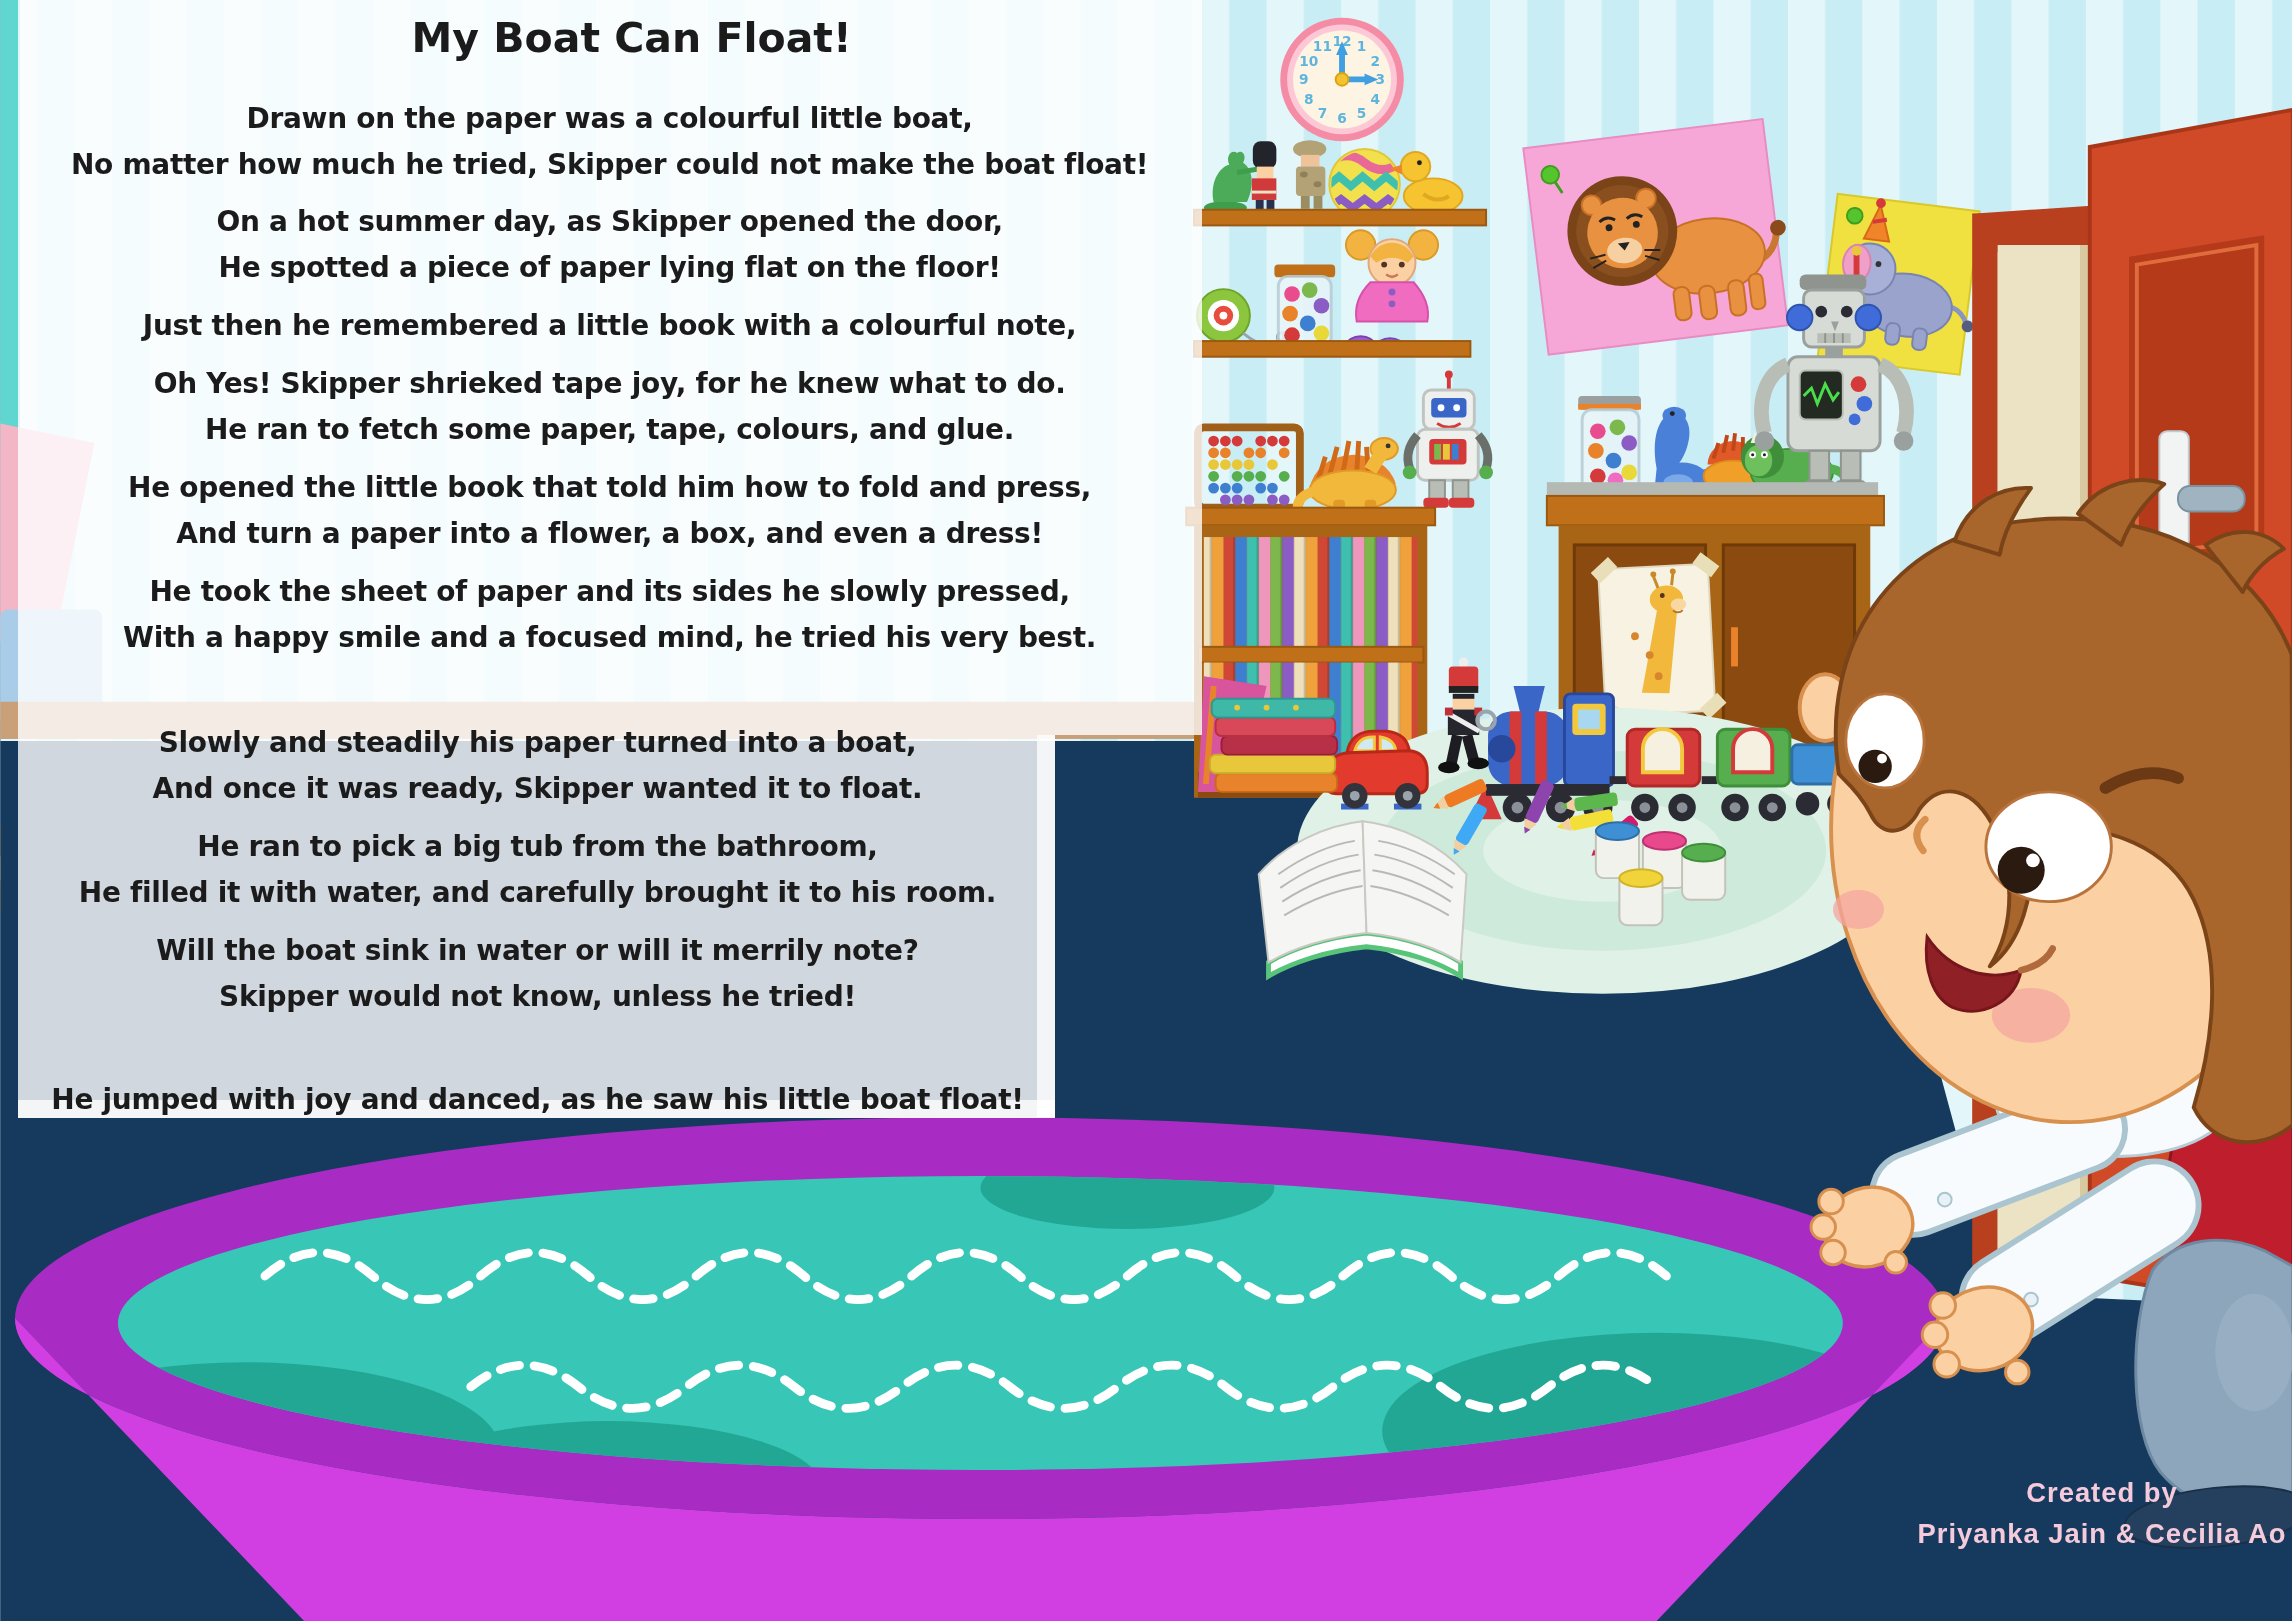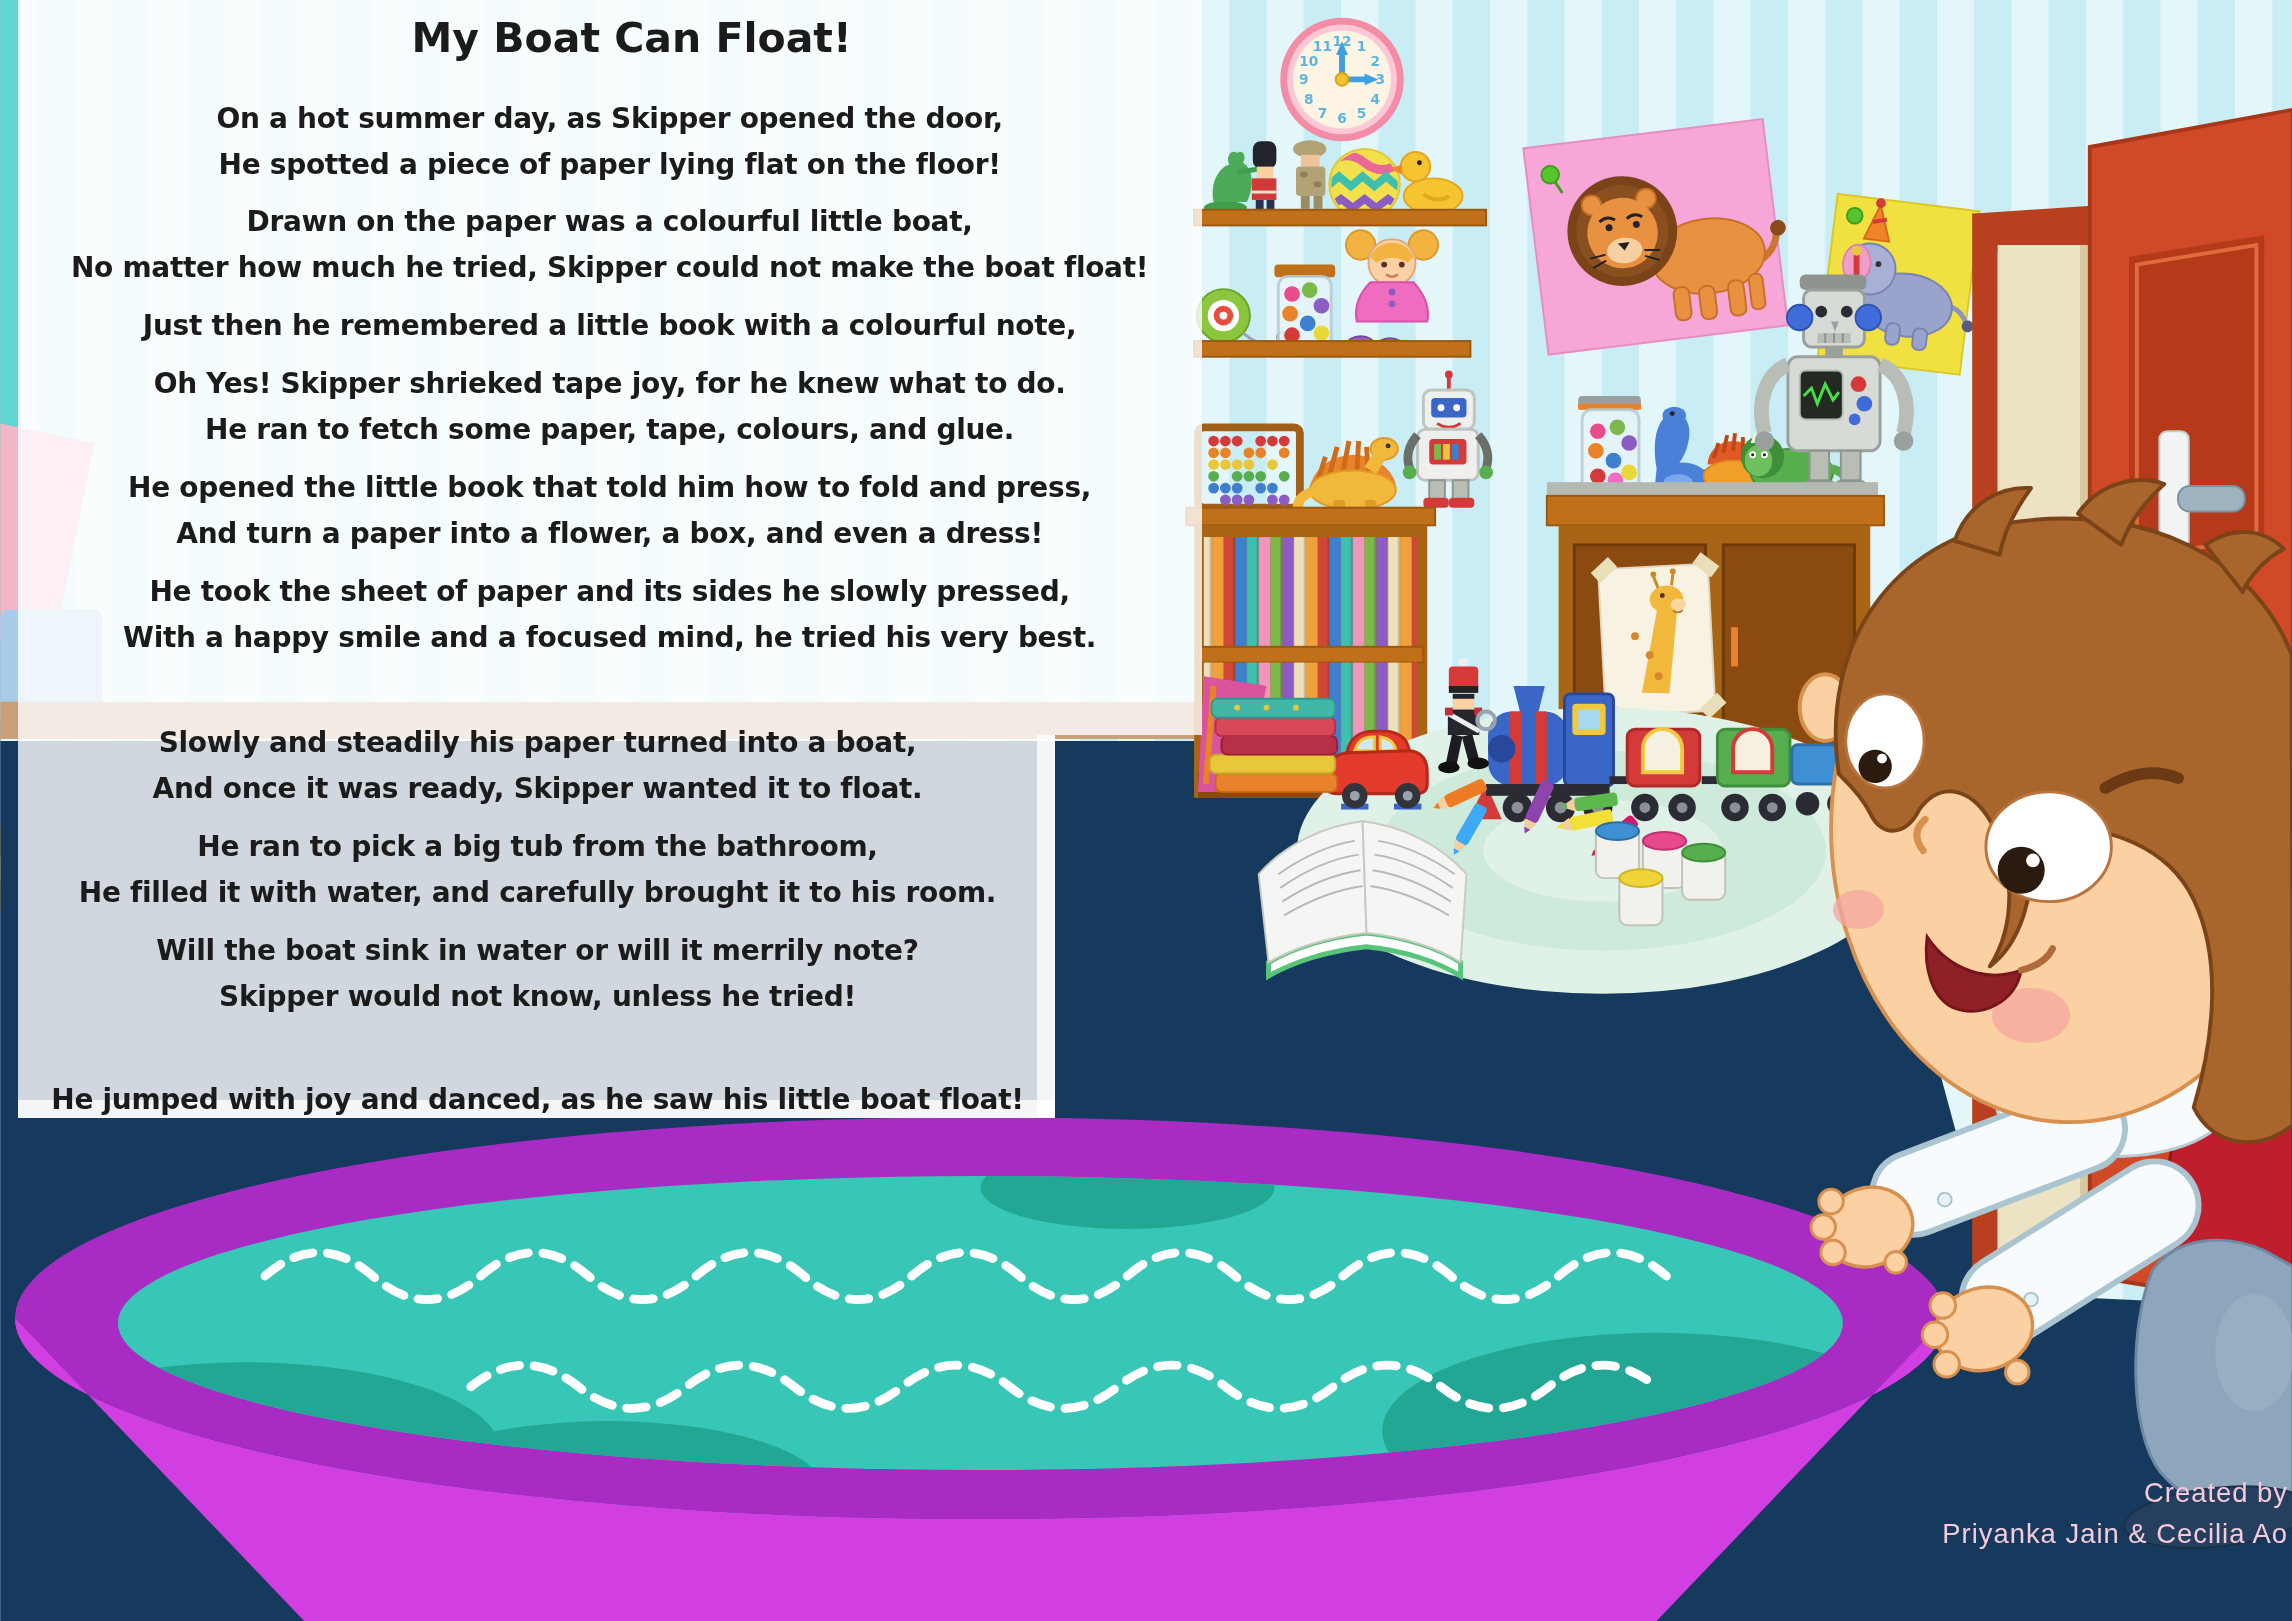--- a/index.html
+++ b/index.html
@@ -643,8 +643,8 @@
 
 <div class="poem poem-a">
   <h1>My Boat Can Float!</h1>
+  <p class="stanza"><span>Drawn on the paper was a colourful little boat,</span><br><span>No matter how much he tried, Skipper could not make the boat float!</span></p>
   <p class="stanza"><span>On a hot summer day, as Skipper opened the door,</span><br><span>He spotted a piece of paper lying flat on the floor!</span></p>
-  <p class="stanza"><span>Drawn on the paper was a colourful little boat,</span><br><span>No matter how much he tried, Skipper could not make the boat float!</span></p>
   <p class="stanza"><span>Just then he remembered a little book with a colourful note,</span><br></p>
   <p class="stanza"><span>Oh Yes! Skipper shrieked tape joy, for he knew what to do.</span><br><span>He ran to fetch some paper, tape, colours, and glue.</span></p>
   <p class="stanza"><span>He opened the little book that told him how to fold and press,</span><br><span>And turn a paper into a flower, a box, and even a dress!</span></p>

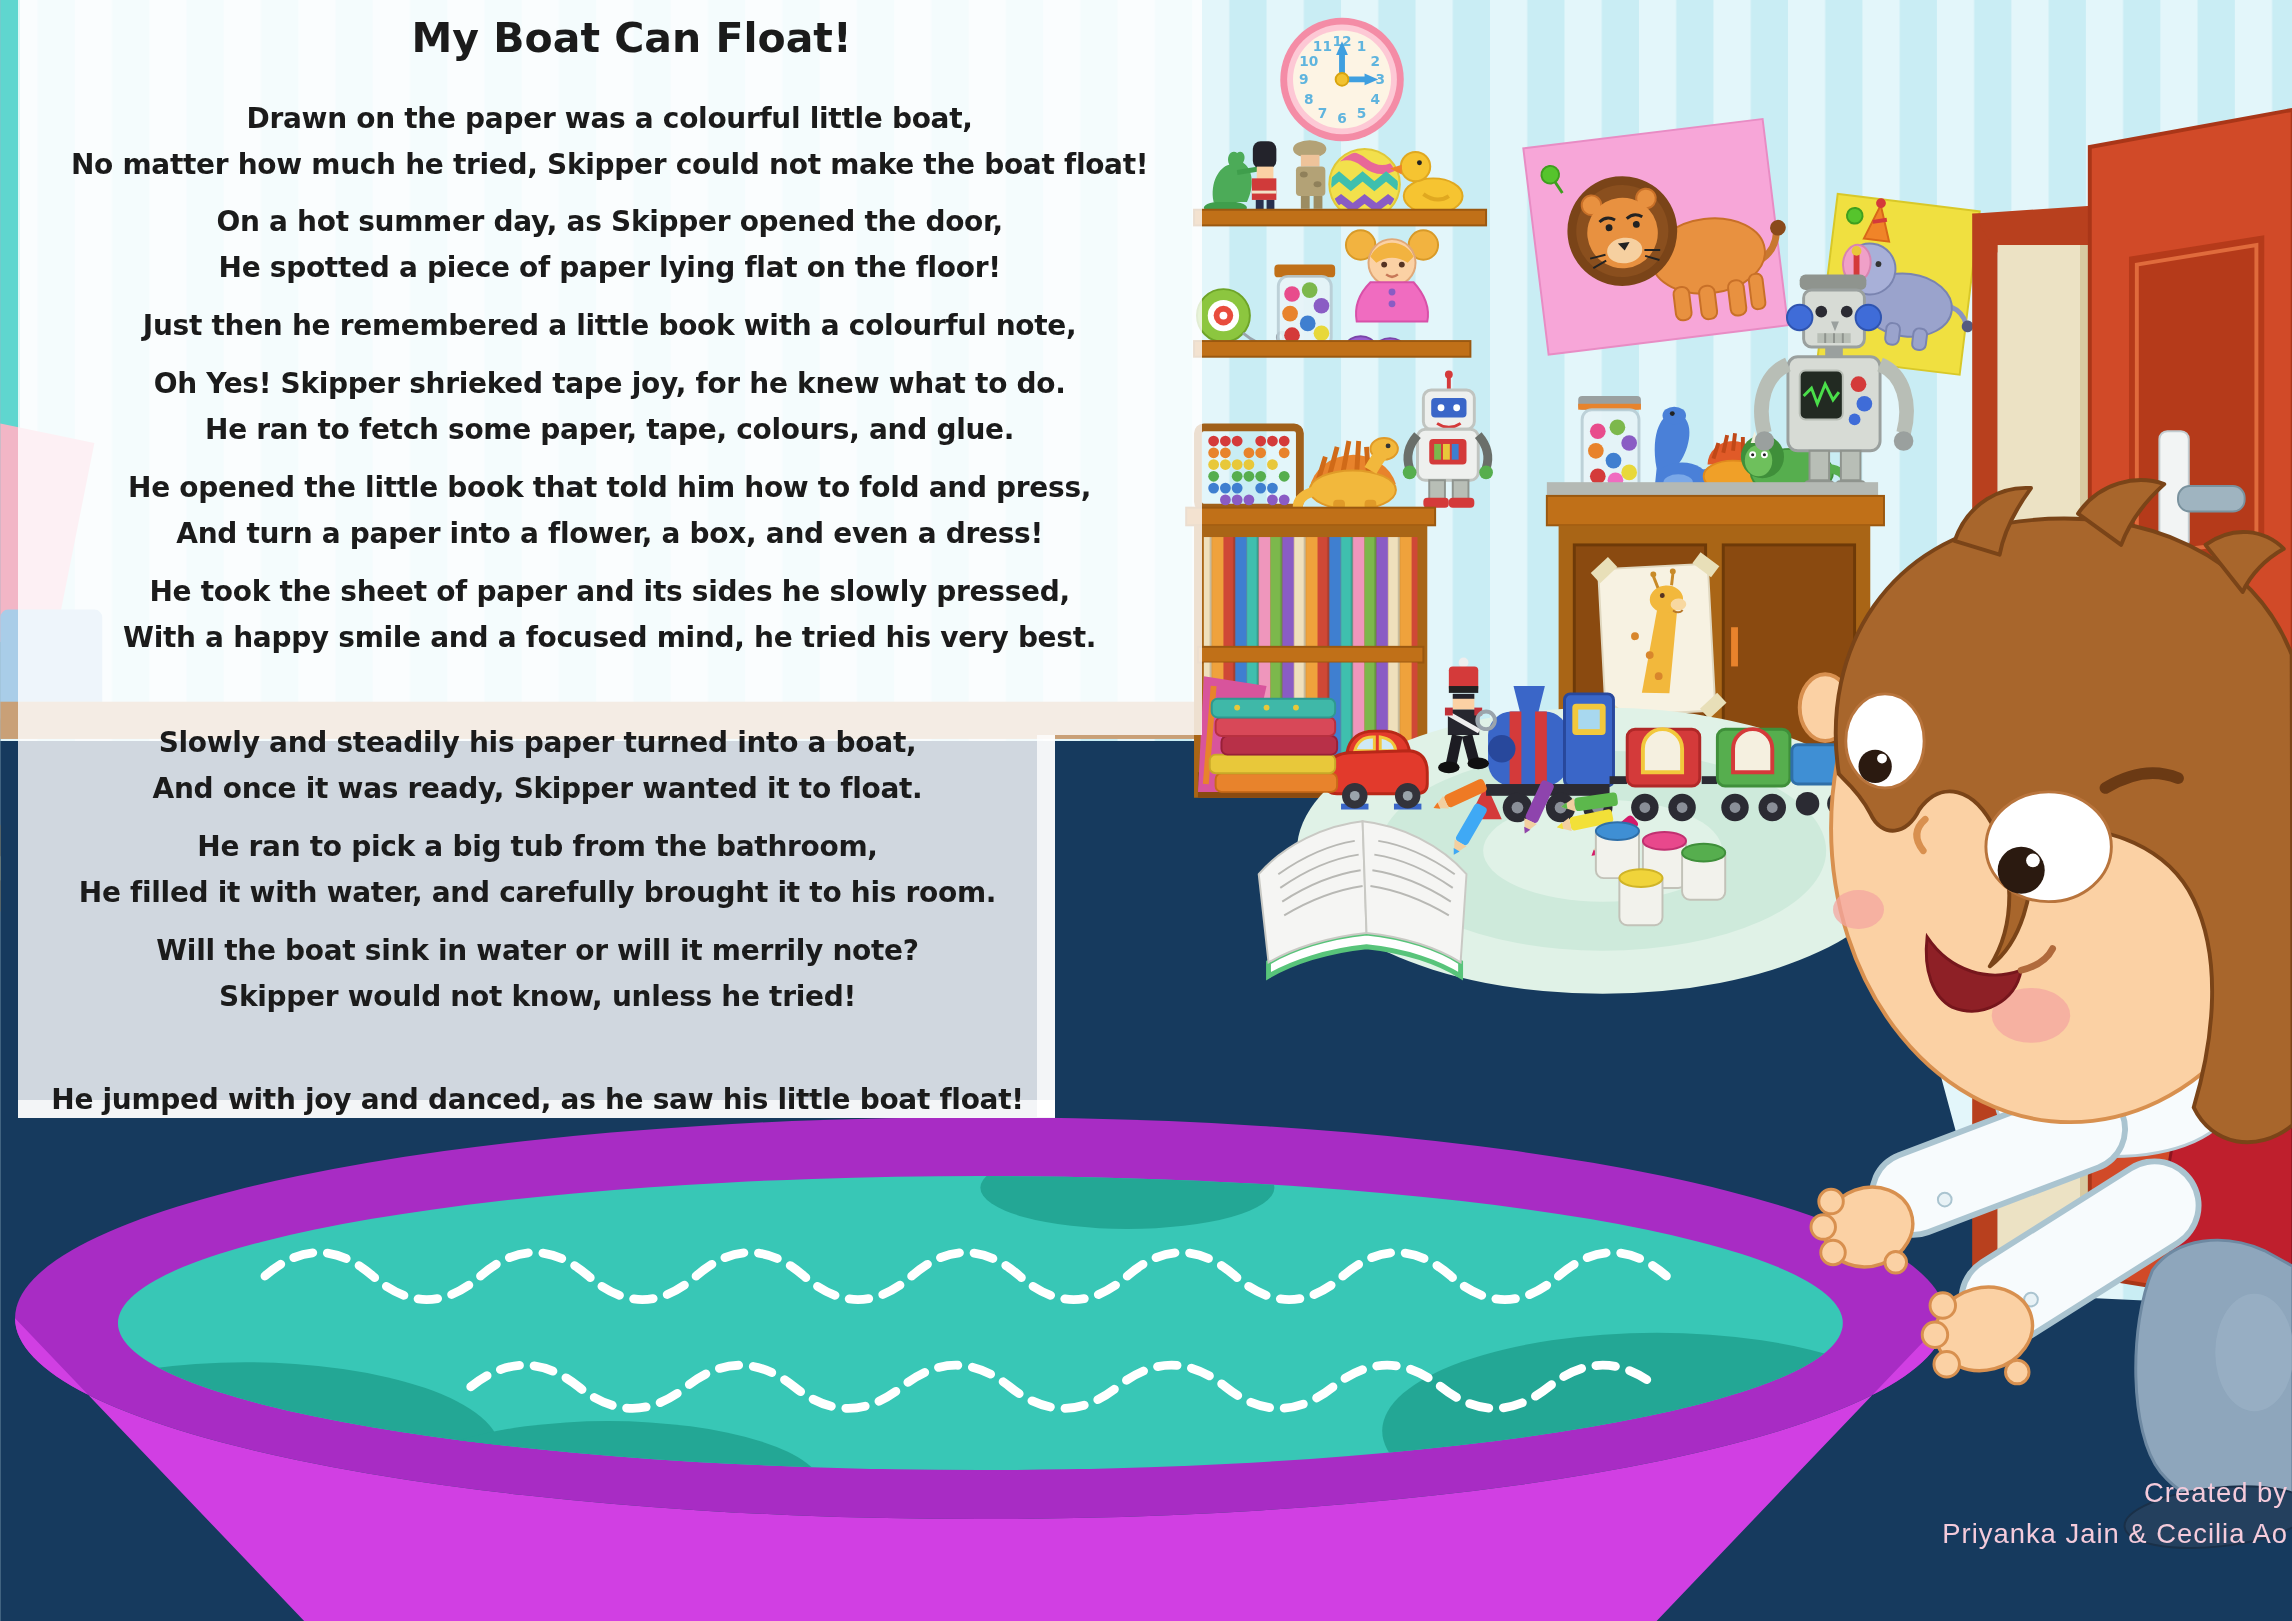--- a/index.html
+++ b/index.html
@@ -17,8 +17,8 @@
   .poem-b{left:6px;top:720px;width:1063px;}
   .poem h1{margin:0 0 34px 4px;font-size:41px;line-height:47px;font-weight:700;padding-left:40px;}
   .stanza{margin:0 0 11.8px 0;font-size:28px;line-height:46px;letter-spacing:-0.3px;white-space:nowrap;}
-  .credit{position:absolute;left:1916px;top:1472px;width:372px;text-align:right;
-          color:#f5cbdb;font-family:"Liberation Sans",sans-serif;font-size:27.4px;line-height:41px;font-weight:400;letter-spacing:1px;}
+  .credit{position:absolute;left:1916px;top:1472px;width:372px;text-align:center;
+          color:#f5cbdb;font-family:"Liberation Sans",sans-serif;font-size:27.4px;line-height:41px;font-weight:700;letter-spacing:1px;}
 </style>
 </head>
 <body>

